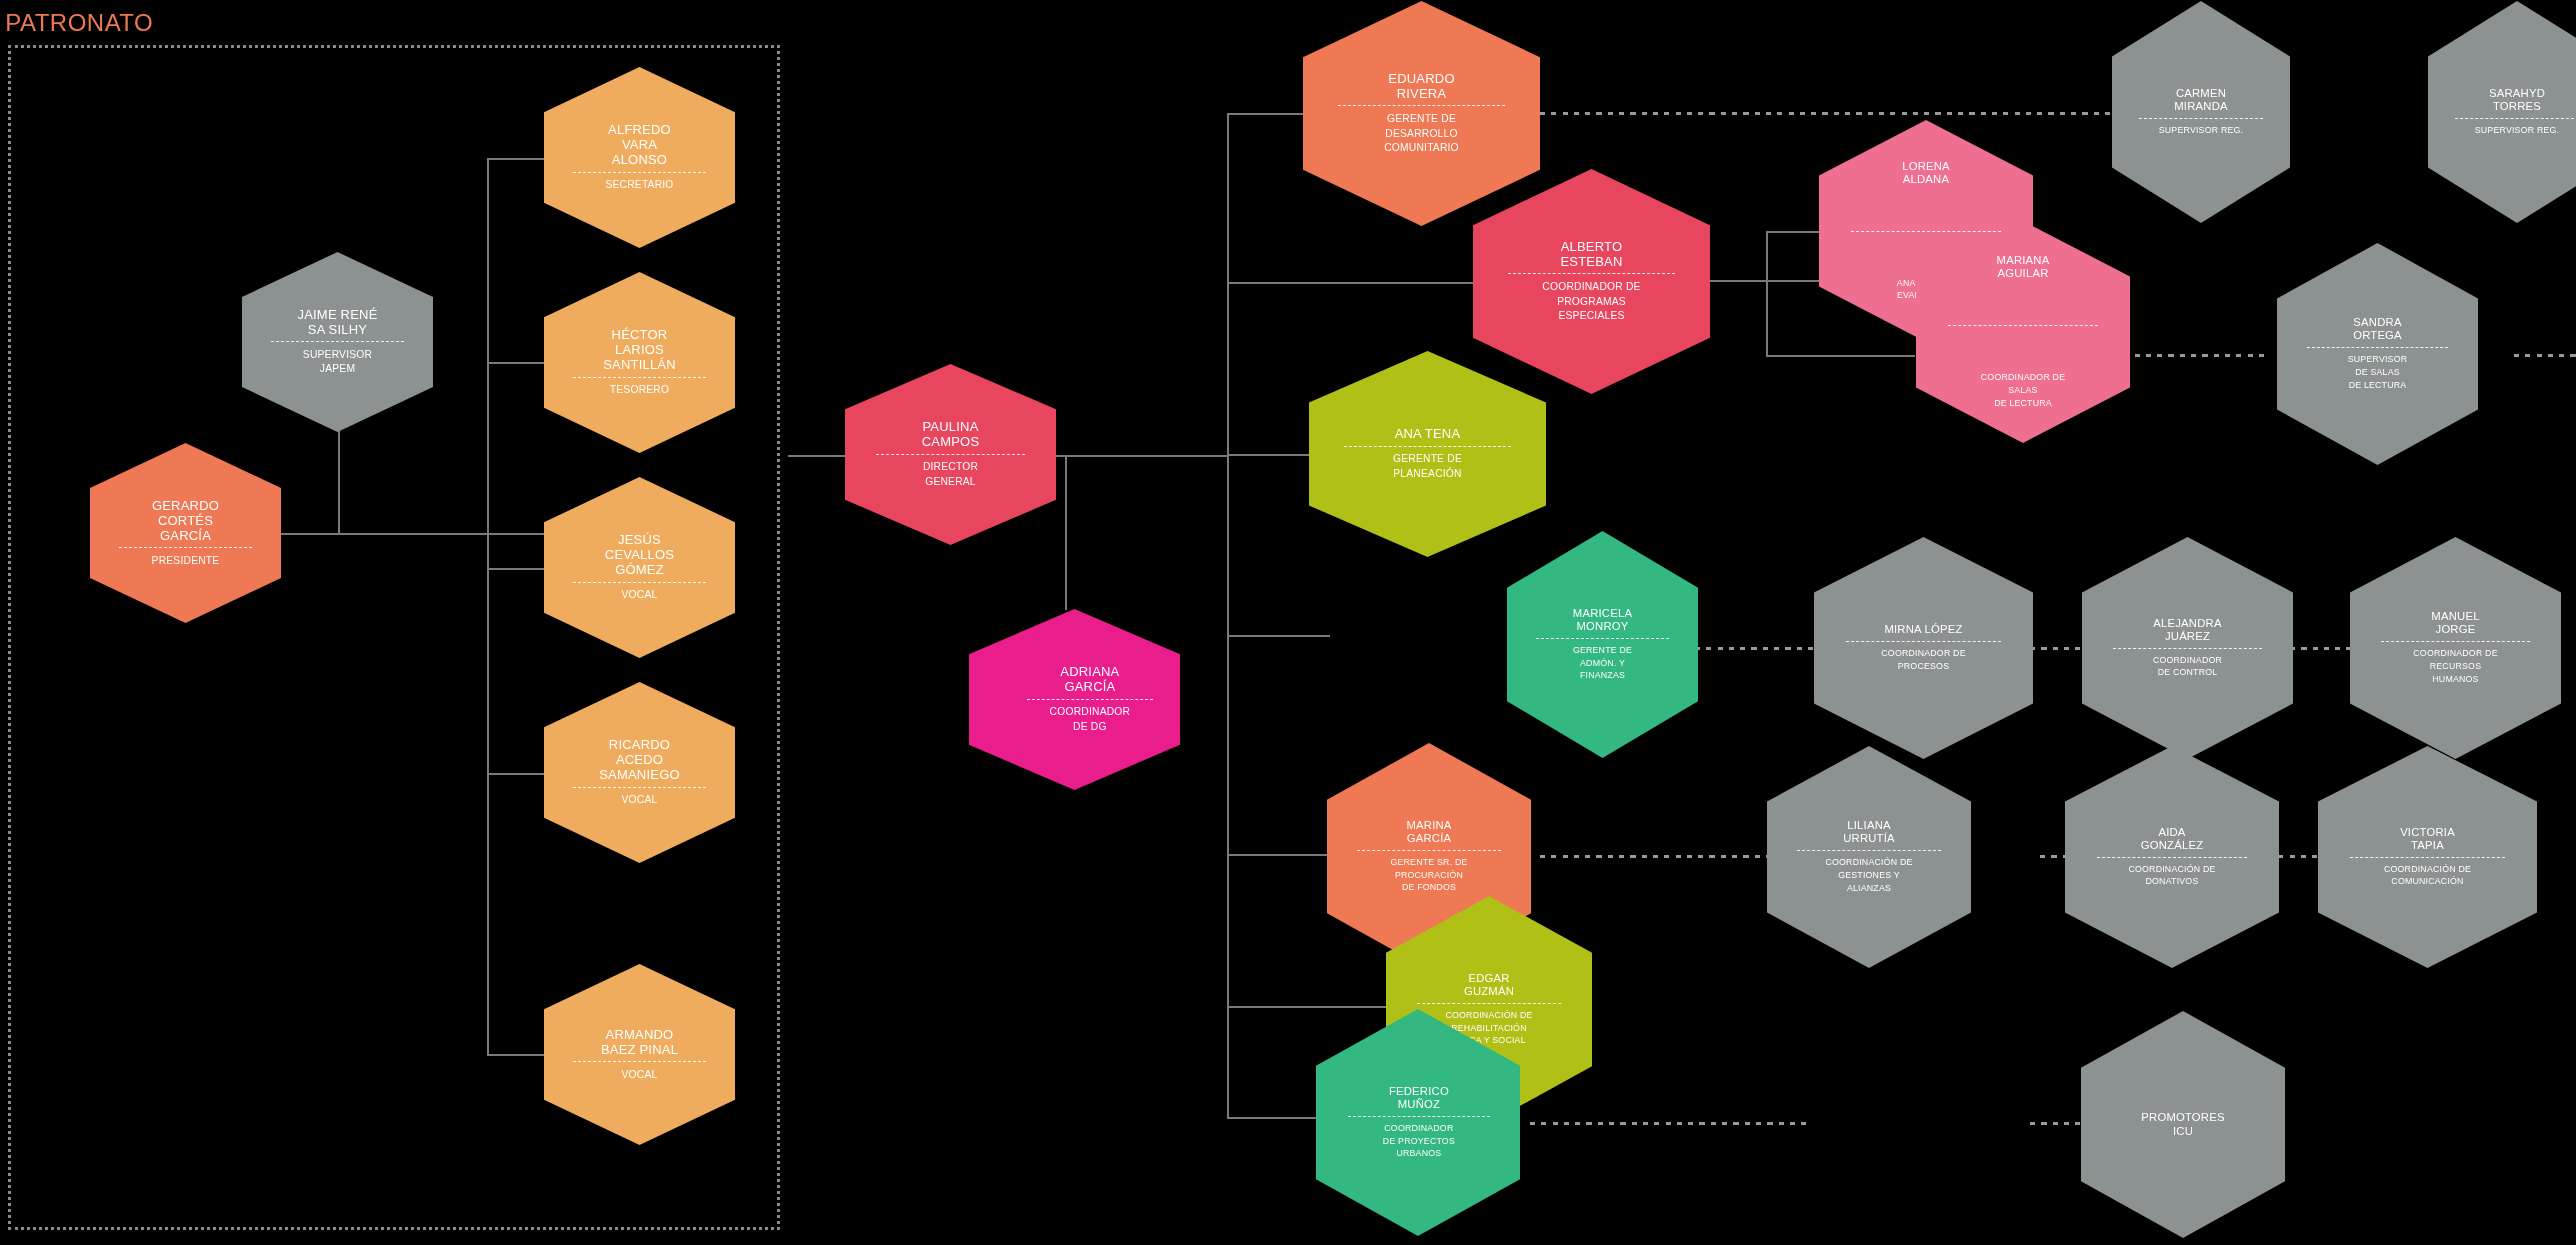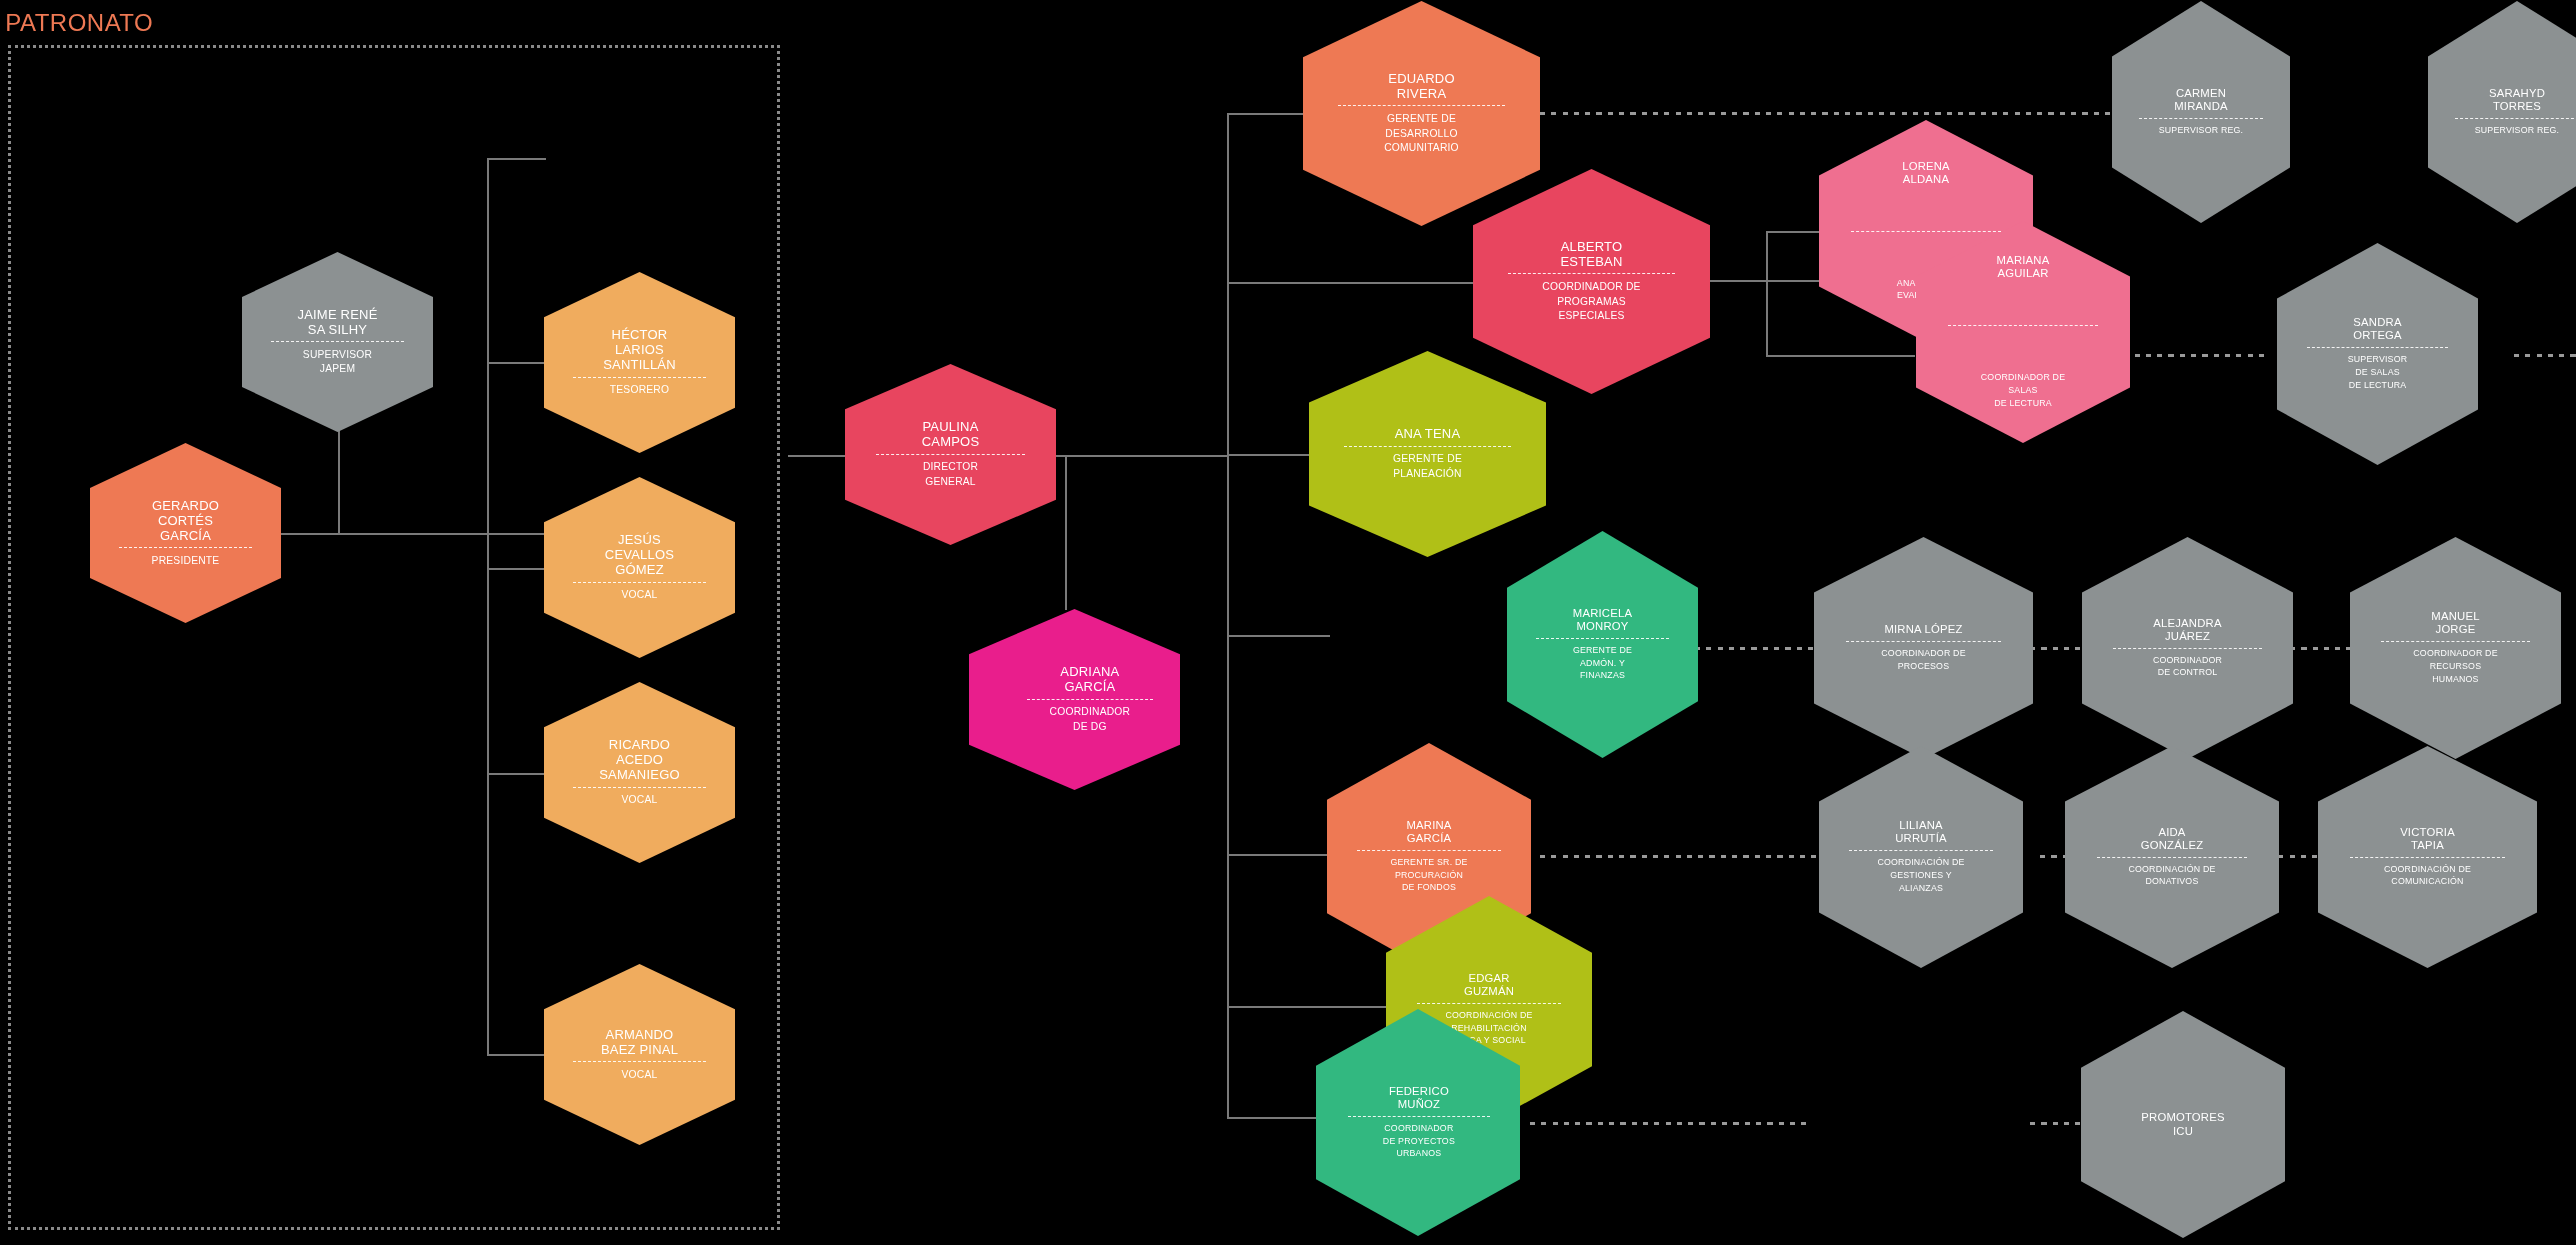--- a/index.html
+++ b/index.html
@@ -144,6 +144,13 @@
 JAPEM</div>
   </div>
 
+  <div class="hex c-orange" style="left:544px;top:67px;width:191px;height:181px;">
+    <div class="nm">ALFREDO
+VARA
+ALONSO</div>
+    <div class="rule"></div>
+    <div class="rl">SECRETARIO</div>
+  </div>
 
   <div class="hex c-orange" style="left:544px;top:272px;width:191px;height:181px;">
     <div class="nm">HÉCTOR

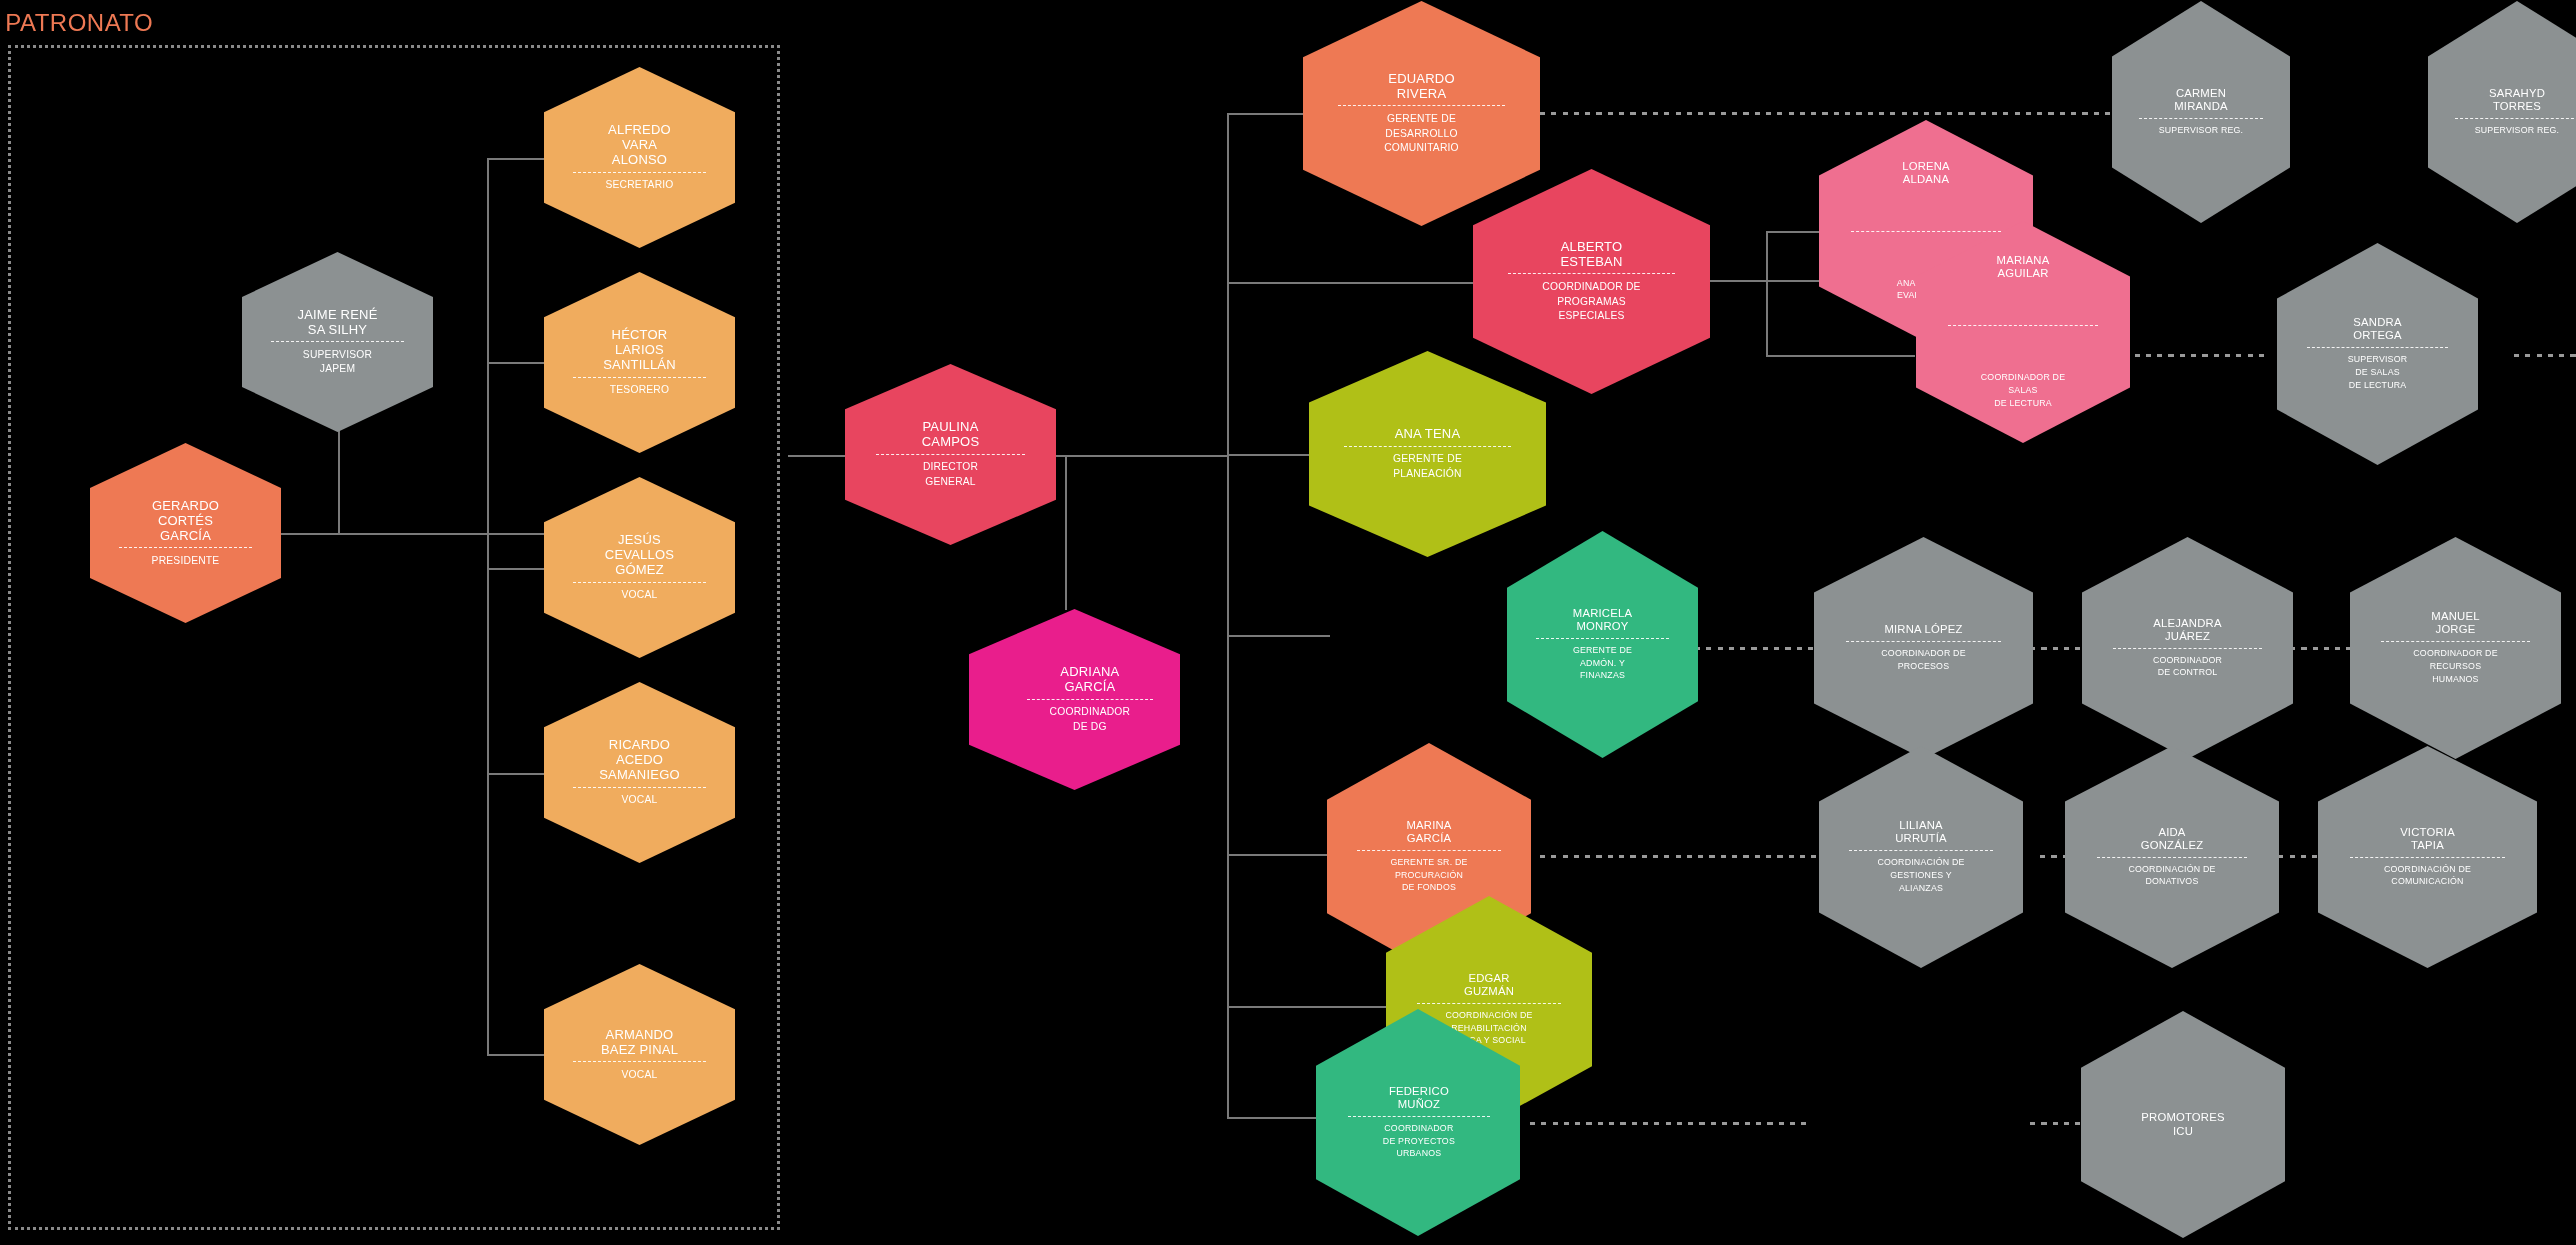--- a/index.html
+++ b/index.html
@@ -306,7 +306,7 @@
 DE FONDOS</div>
   </div>
 
-  <div class="hex c-gray sm" style="left:1819px;top:746px;width:204px;height:222px;justify-content:center;">
+  <div class="hex c-gray sm" style="left:1767px;top:746px;width:204px;height:222px;justify-content:center;">
     <div class="nm">LILIANA
 URRUTÍA</div>
     <div class="rule"></div>

